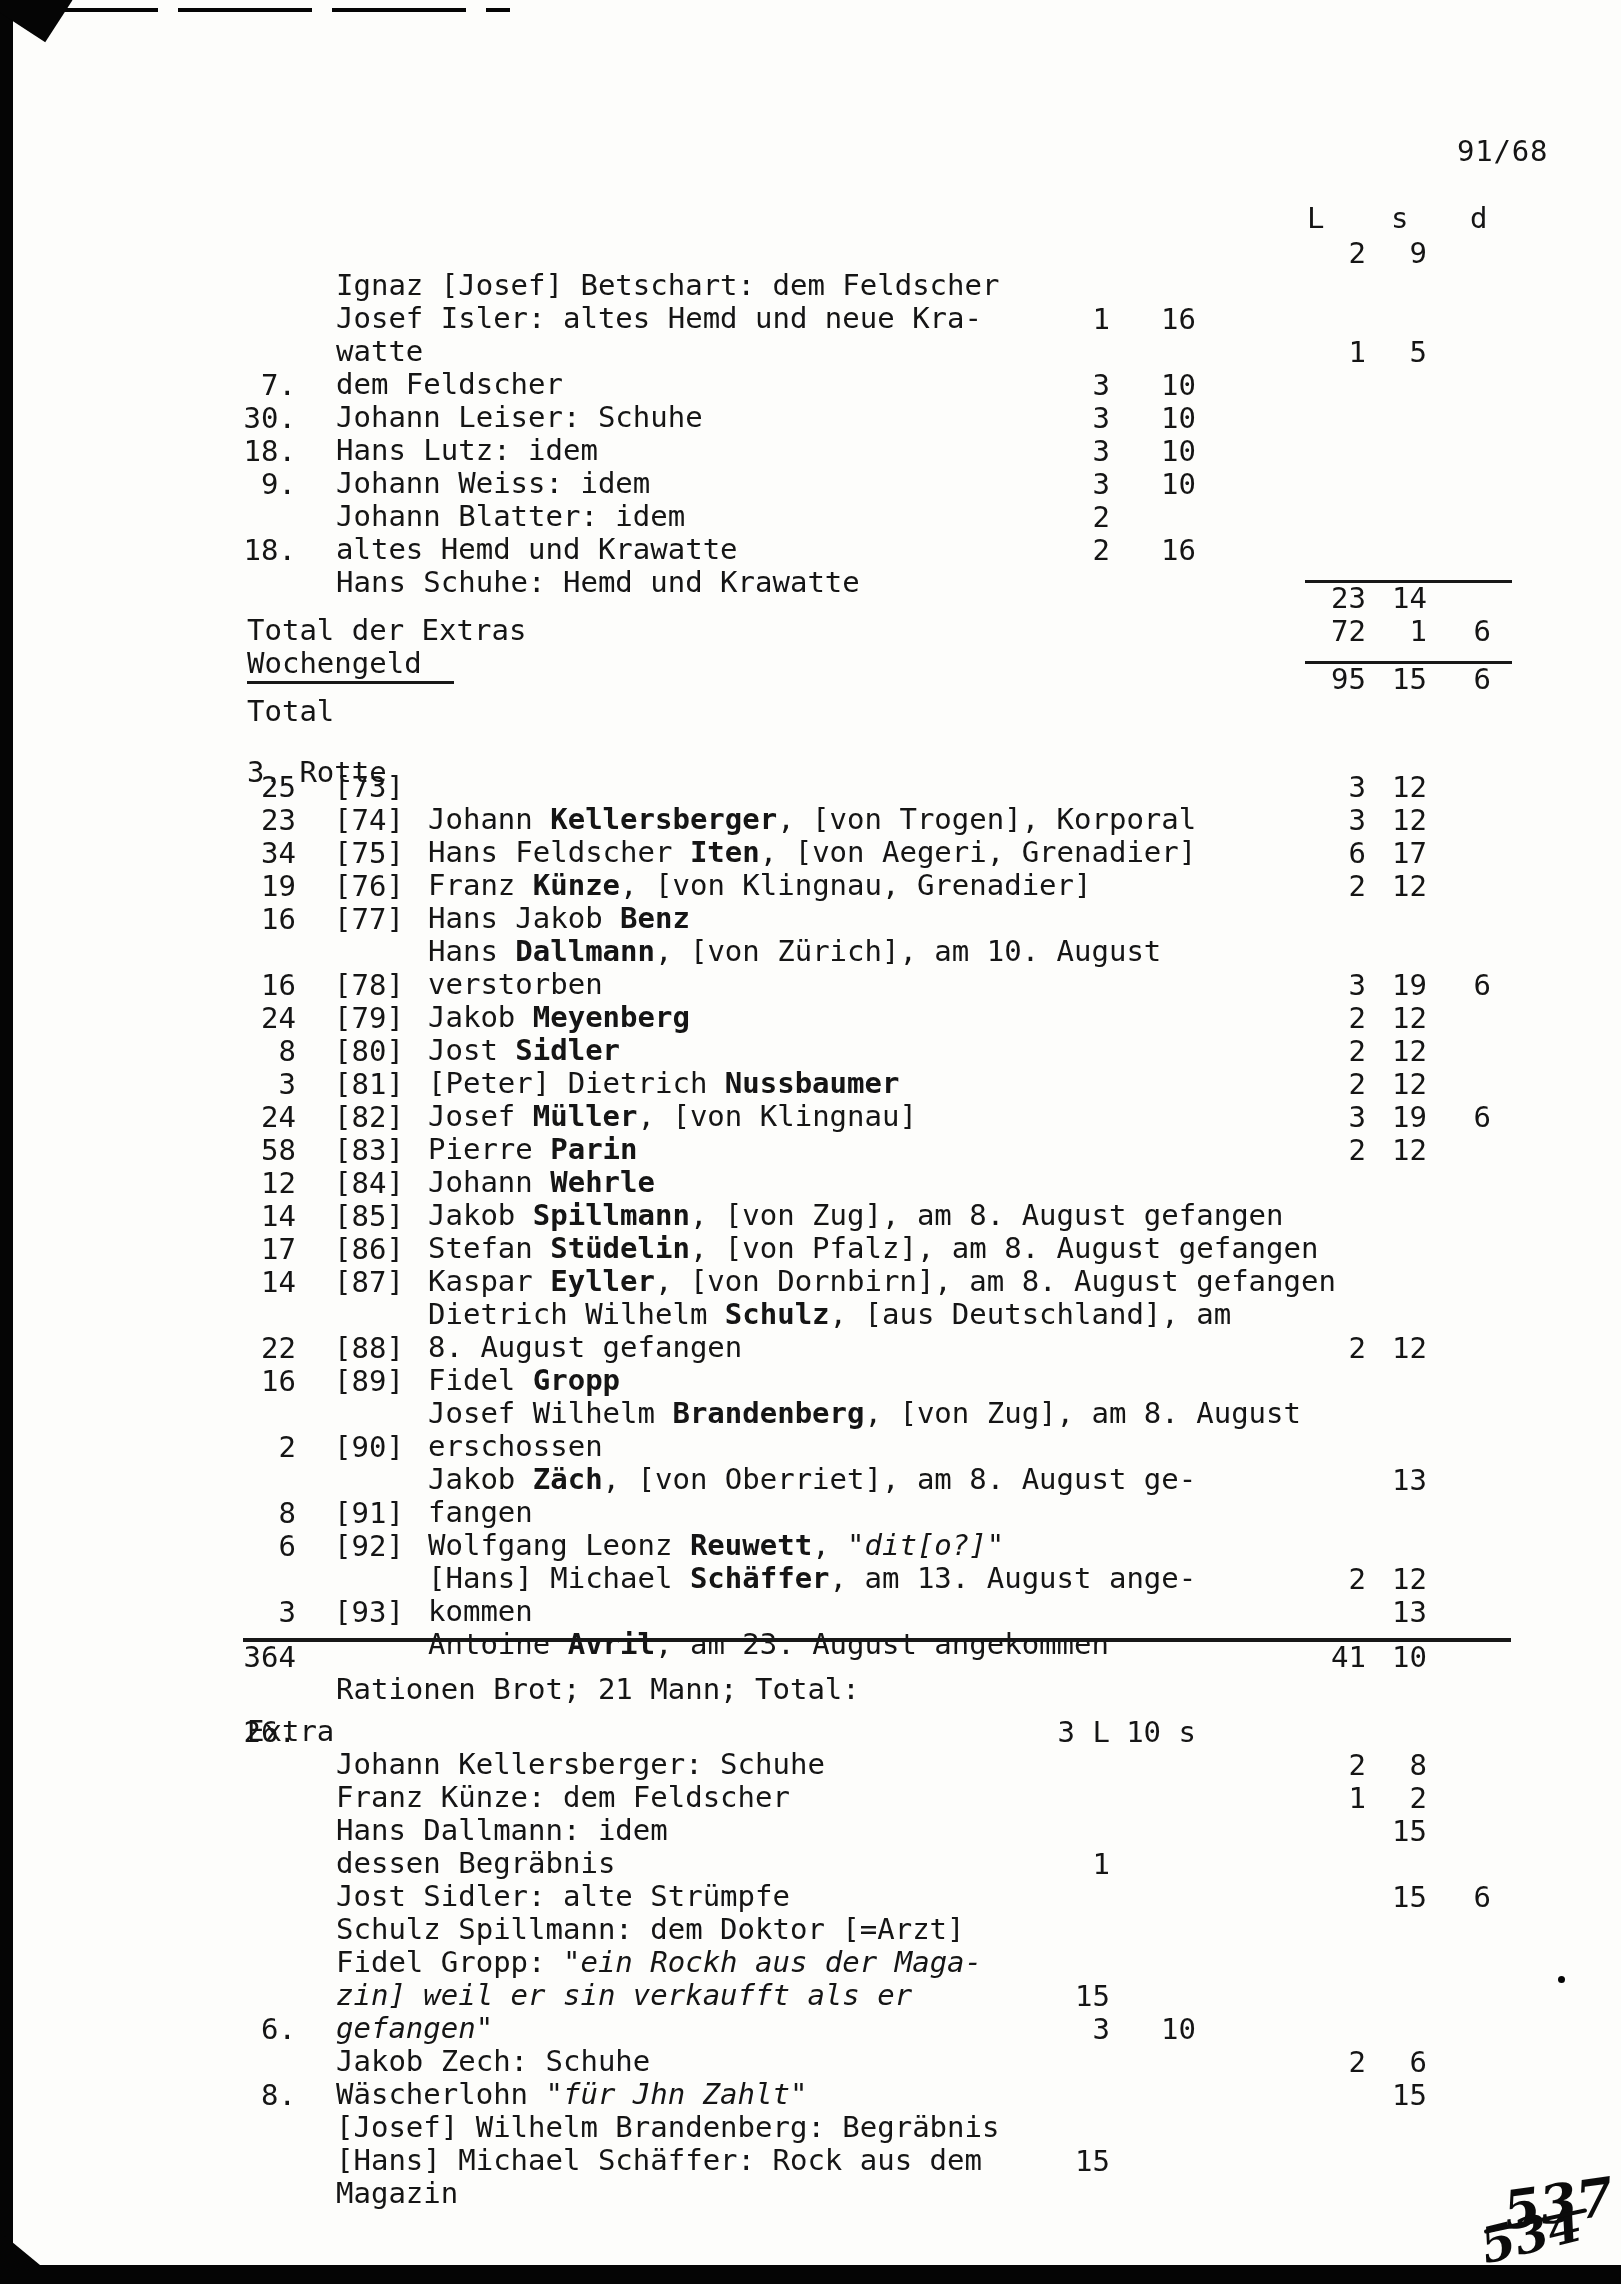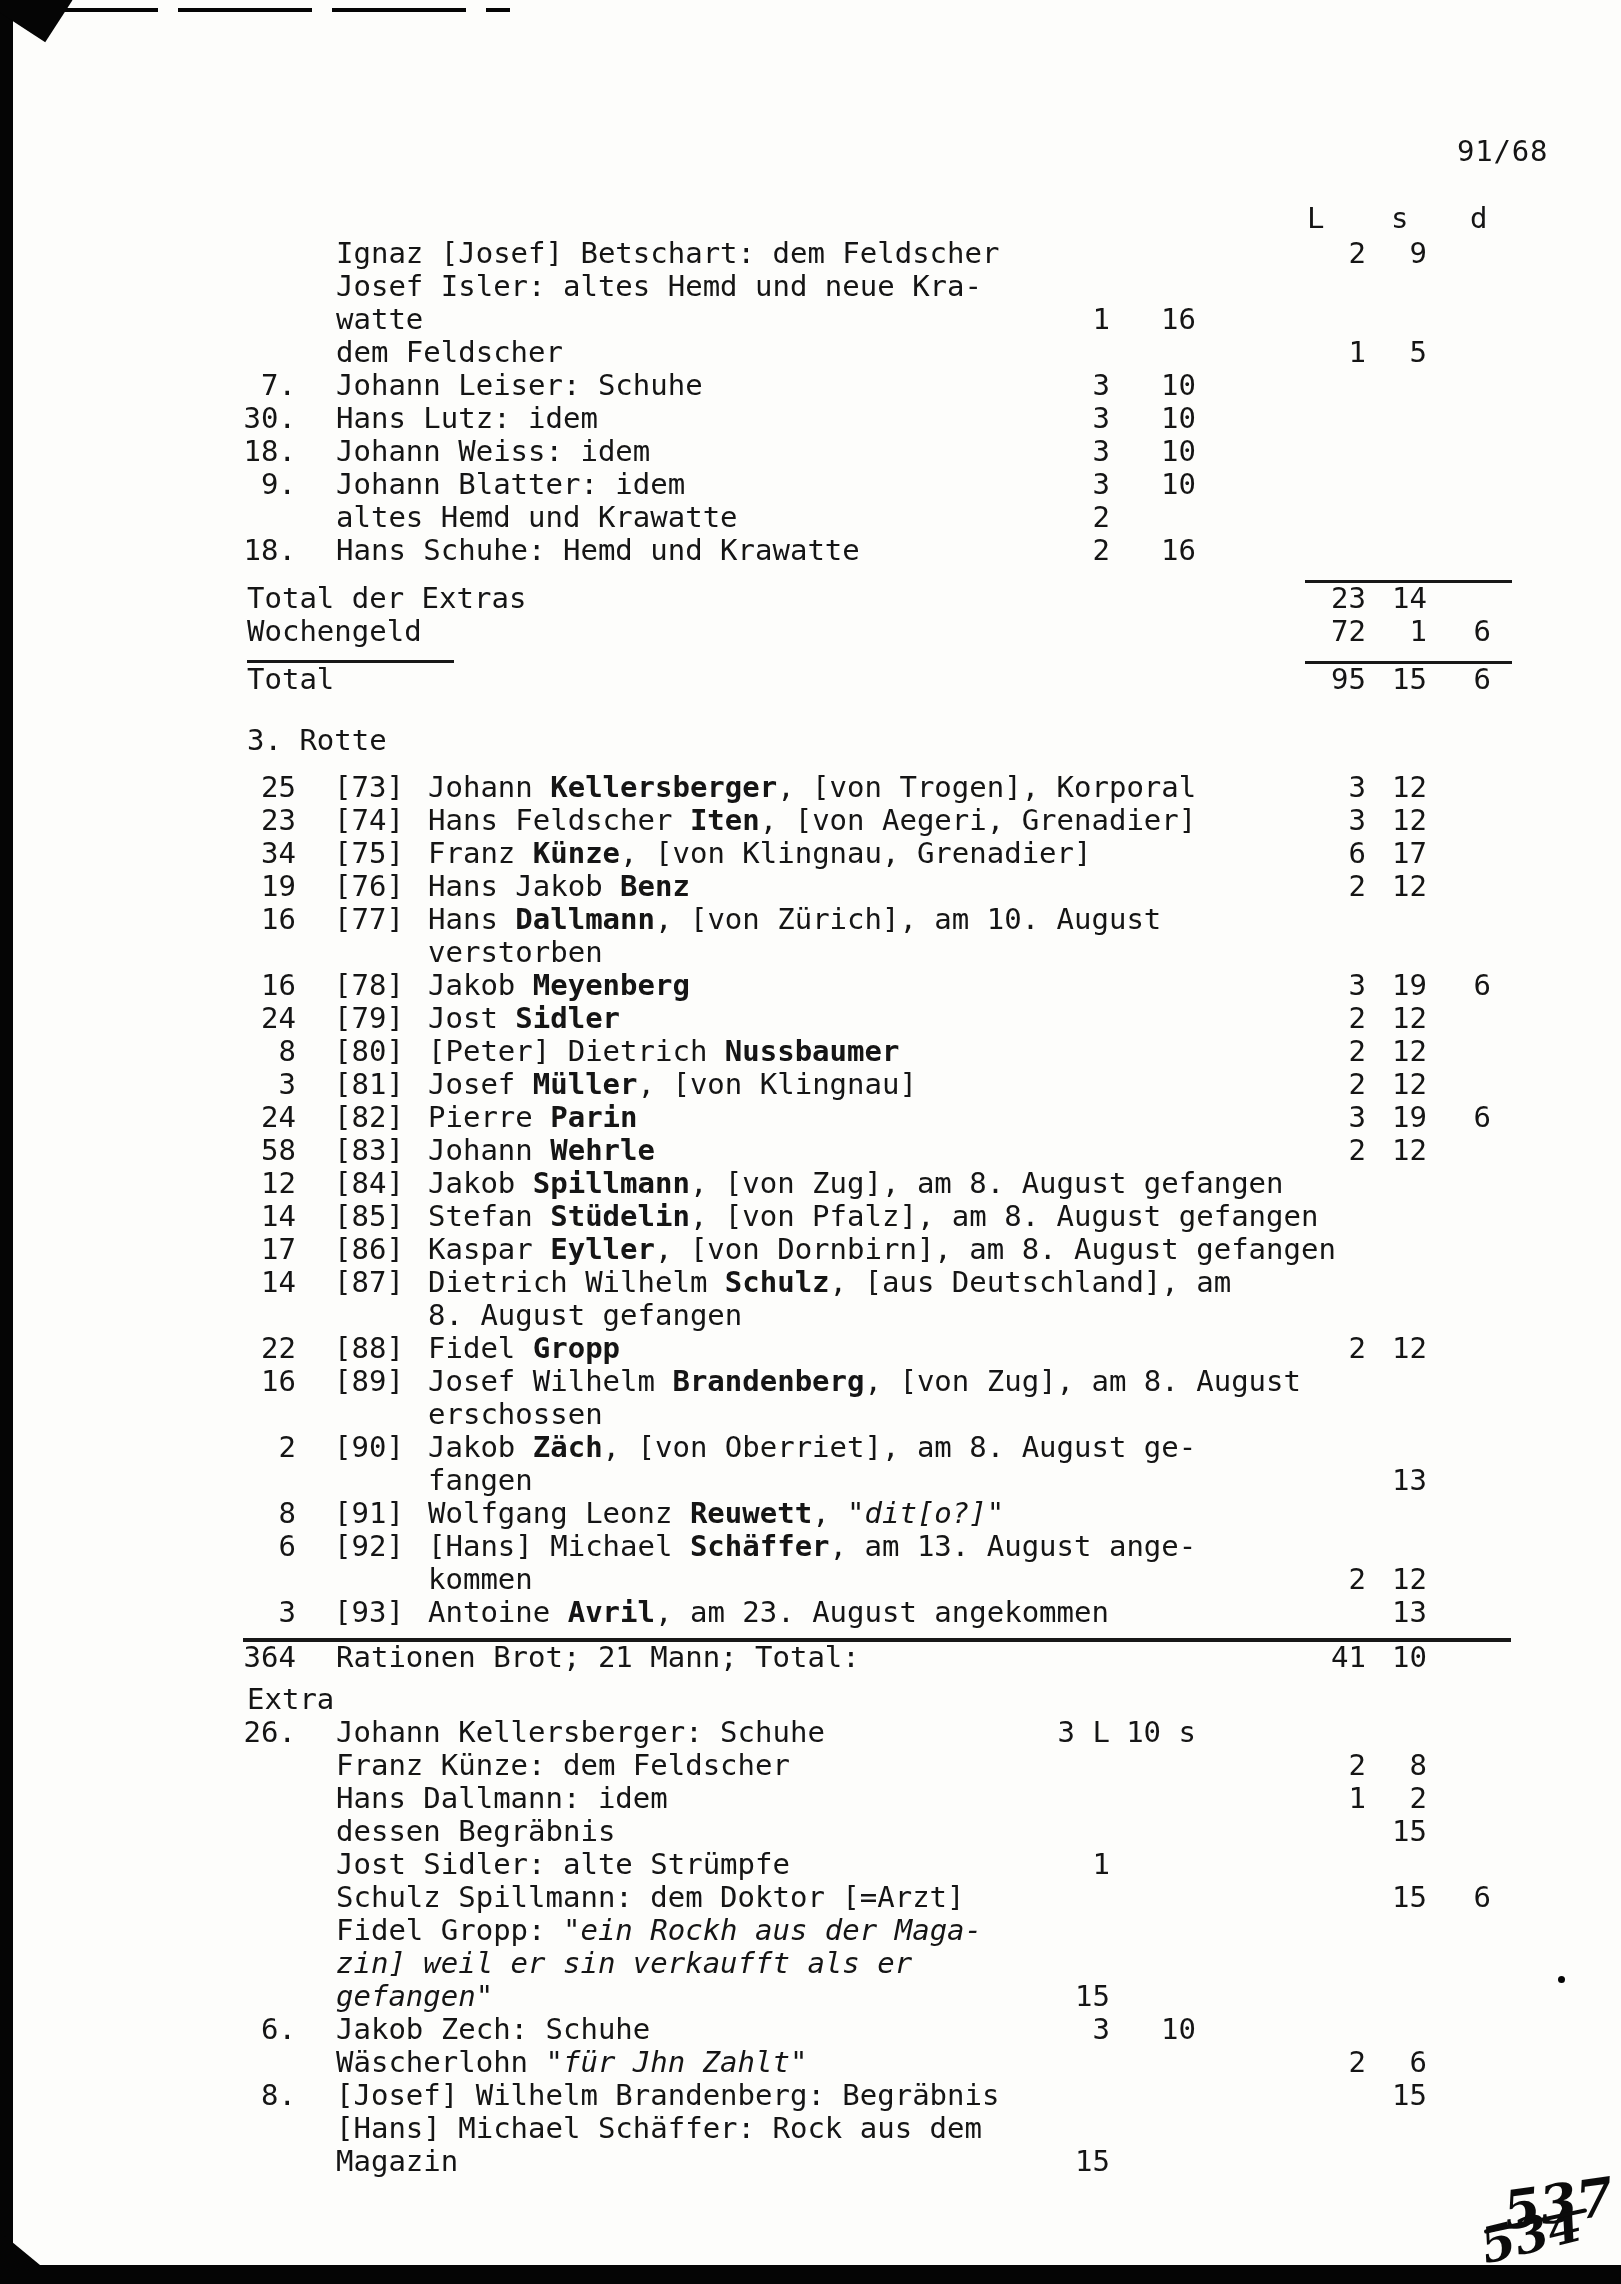--- a/index.html
+++ b/index.html
@@ -38,7 +38,7 @@
   .gap { width:100%; }
   .num     { position:absolute; left:195px; width:101px; text-align:right; }
   .bracket { position:absolute; left:334px; }
-  .text    { position:absolute; }
+  .text    { position:absolute;margin-top:32px; }
   .tx-plain { left:336px; }
   .tx-rotte { left:428px; }
   .tx-flush { left:247px; }

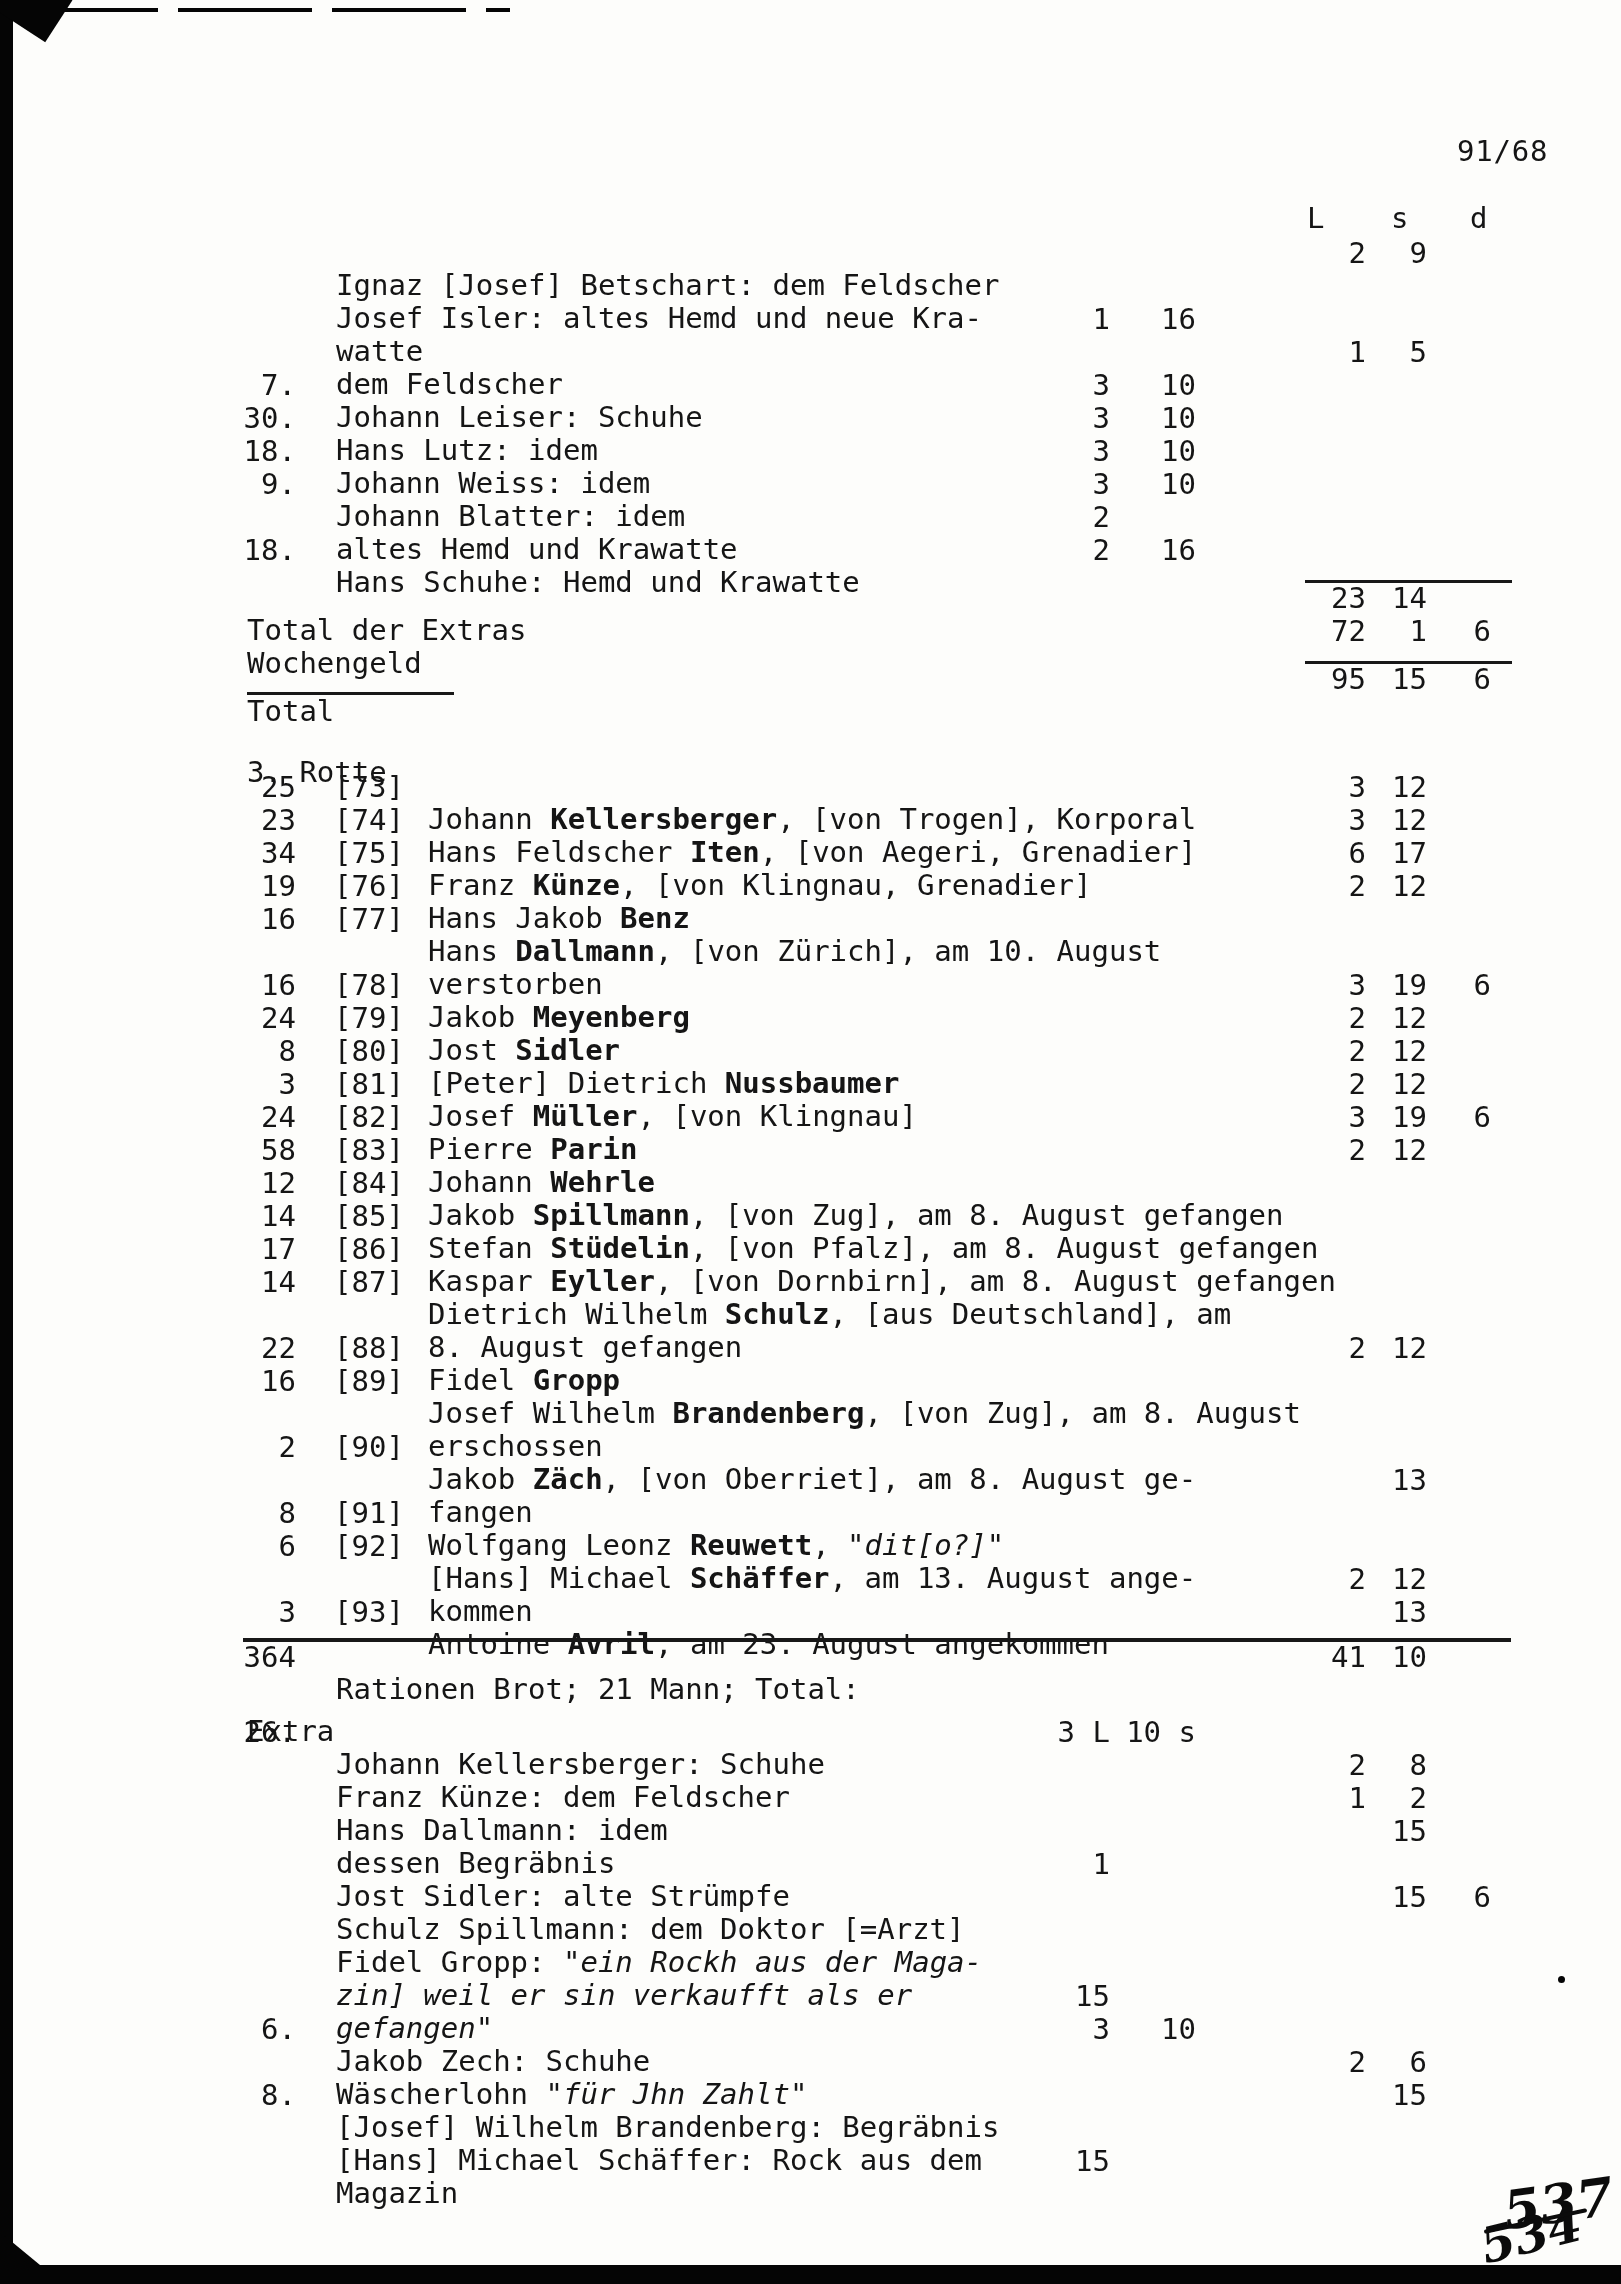--- a/index.html
+++ b/index.html
@@ -49,7 +49,7 @@
   .vd   { position:absolute; left:1414px; width:77px;  text-align:right; }
   .b { font-weight:bold; }
   .i { font-style:italic; }
-  .u { border-bottom:3.2px solid #181818; padding-right:32px; padding-bottom:12px; }
+  .u { border-bottom:3.2px solid #181818; padding-right:32px; padding-bottom:1px; }
   .rule { position:absolute; height:3.2px; background:#181818; top:-2.4px; }
   .rule-right { left:1305px; width:207px; }
   .rule-full  { left:243px;  width:1268px; }

